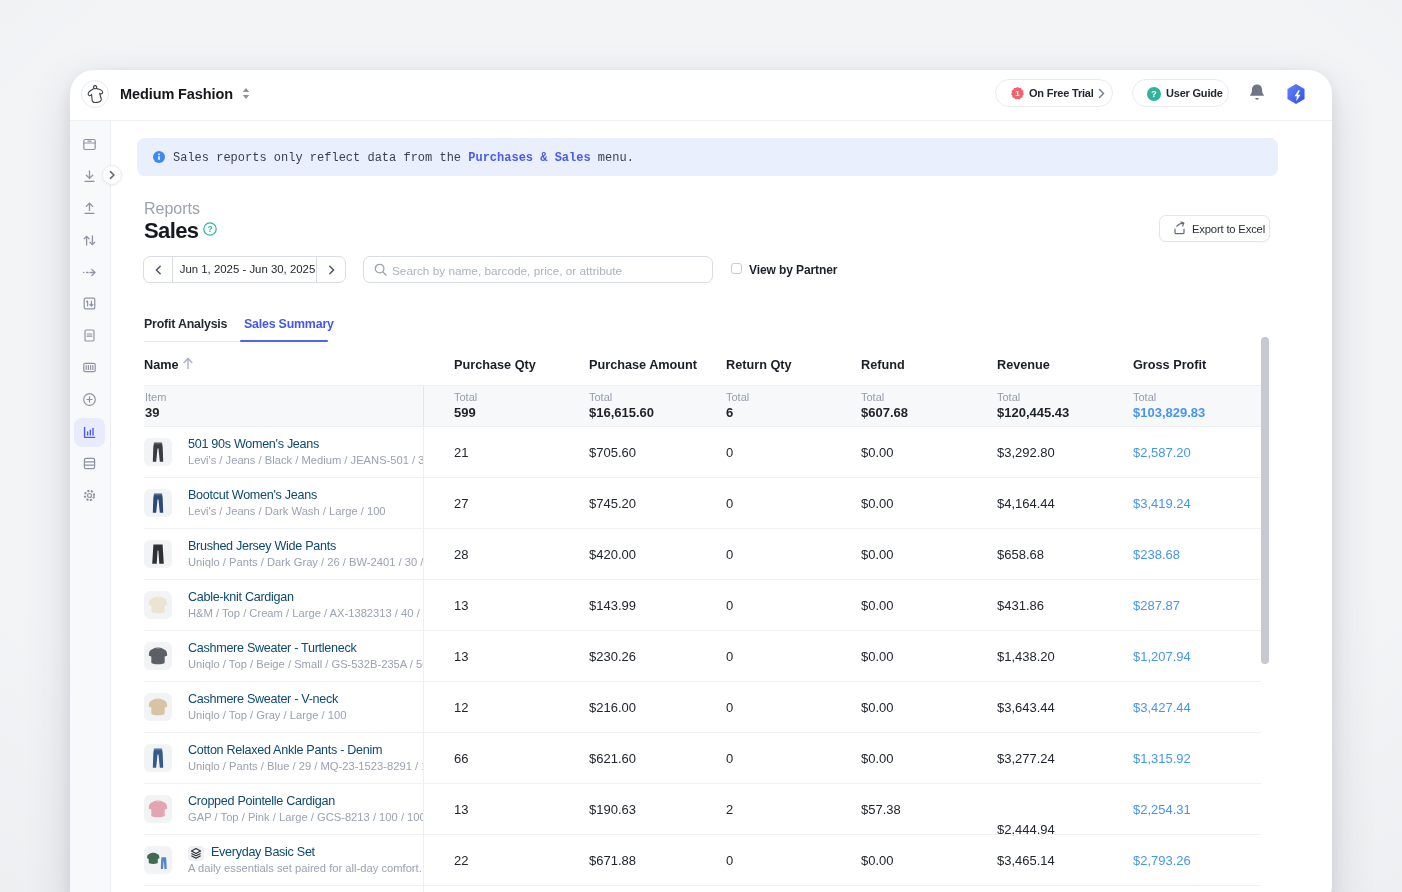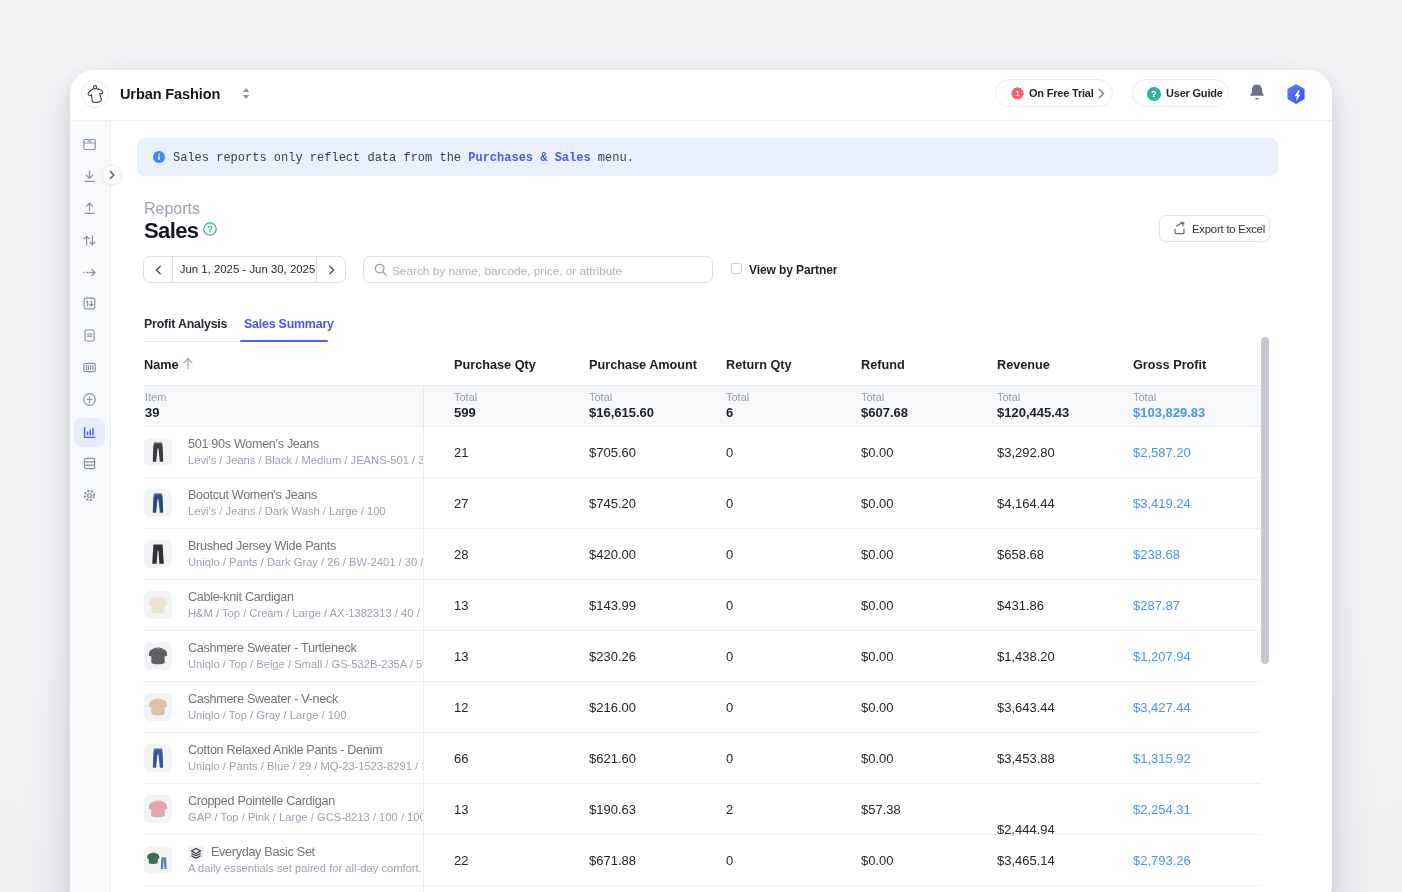--- a/index.html
+++ b/index.html
@@ -174,7 +174,7 @@
       </g>
     </svg>
   </div>
-  <div class="brand">Urban Fashion</div>
+  <div class="brand">Medium Fashion</div>
   <svg class="abs" style="left:241px; top:86px;" width="10" height="15" viewBox="0 0 10 15">
     <path d="M5 2 L8.2 6 H1.8 Z" fill="#8c92a0"></path>
     <path d="M5 13 L8.2 9 H1.8 Z" fill="#8c92a0"></path>

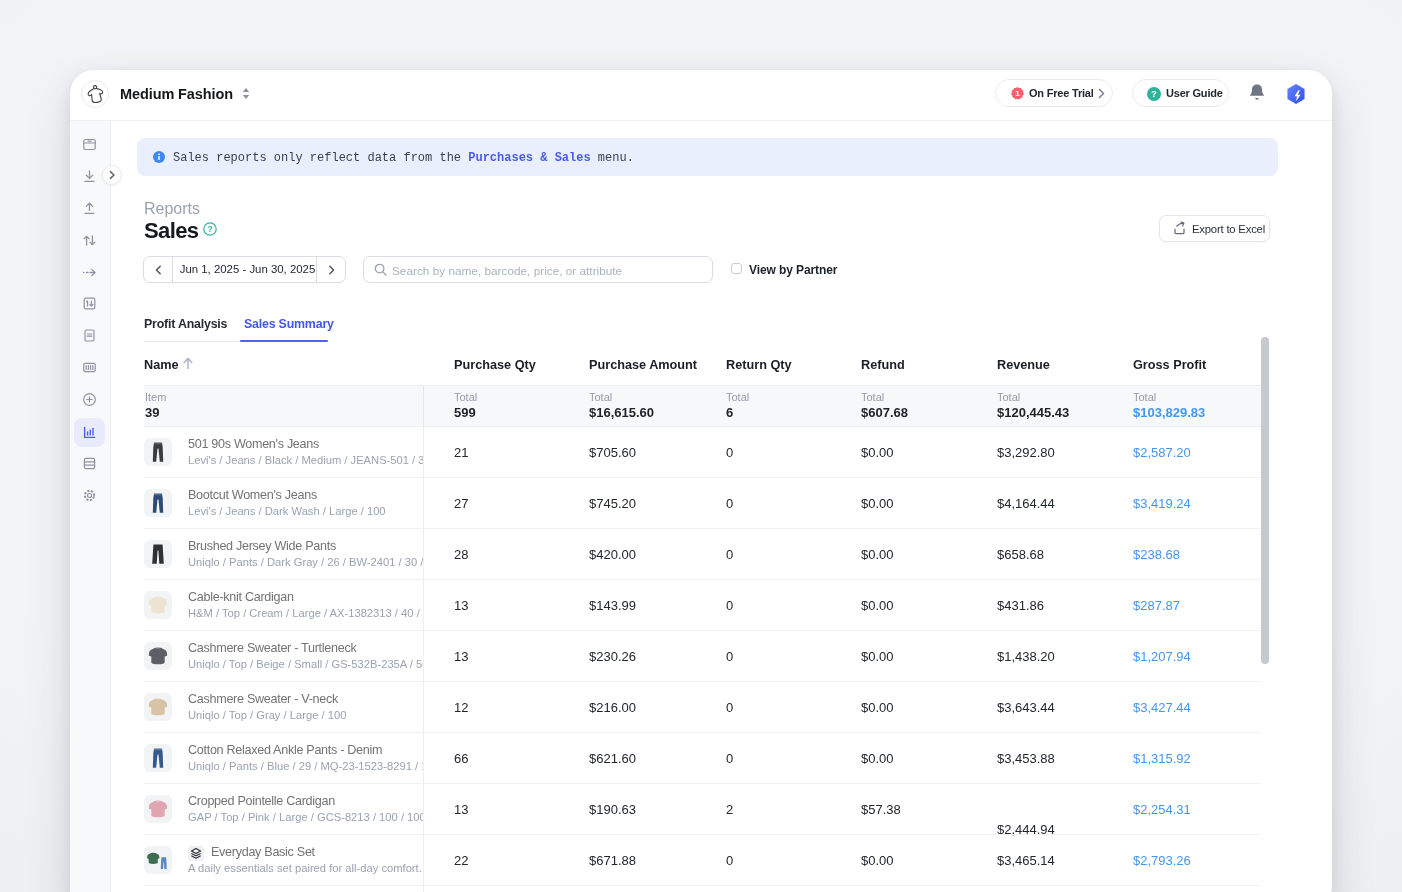--- a/index.html
+++ b/index.html
@@ -67,7 +67,7 @@
   .vdivider { position:absolute; left:423px; top:386px; width:1px; height:506px; background:#edeff2; }
   .rowline { position:absolute; left:144px; width:1117px; height:1px; background:#f0f1f3; }
   .thumb { position:absolute; left:144px; width:28px; height:28px; border-radius:6px; background:#f2f3f5; overflow:hidden; }
-  .rtitle { position:absolute; left:188px; font-size:12.6px; font-weight:500; color:#737373; letter-spacing:-.3px; }
+  .rtitle { position:absolute; left:188px; font-size:12.6px; font-weight:500; color:#0c4a6e; letter-spacing:-.3px; }
   .rsub { position:absolute; left:188px; font-size:11.2px; color:#9aa1b1; max-width:235px; white-space:nowrap; overflow:hidden; }
   .num { position:absolute; font-size:13px; color:#22262e; }
   .gp { color:#4596ef; }

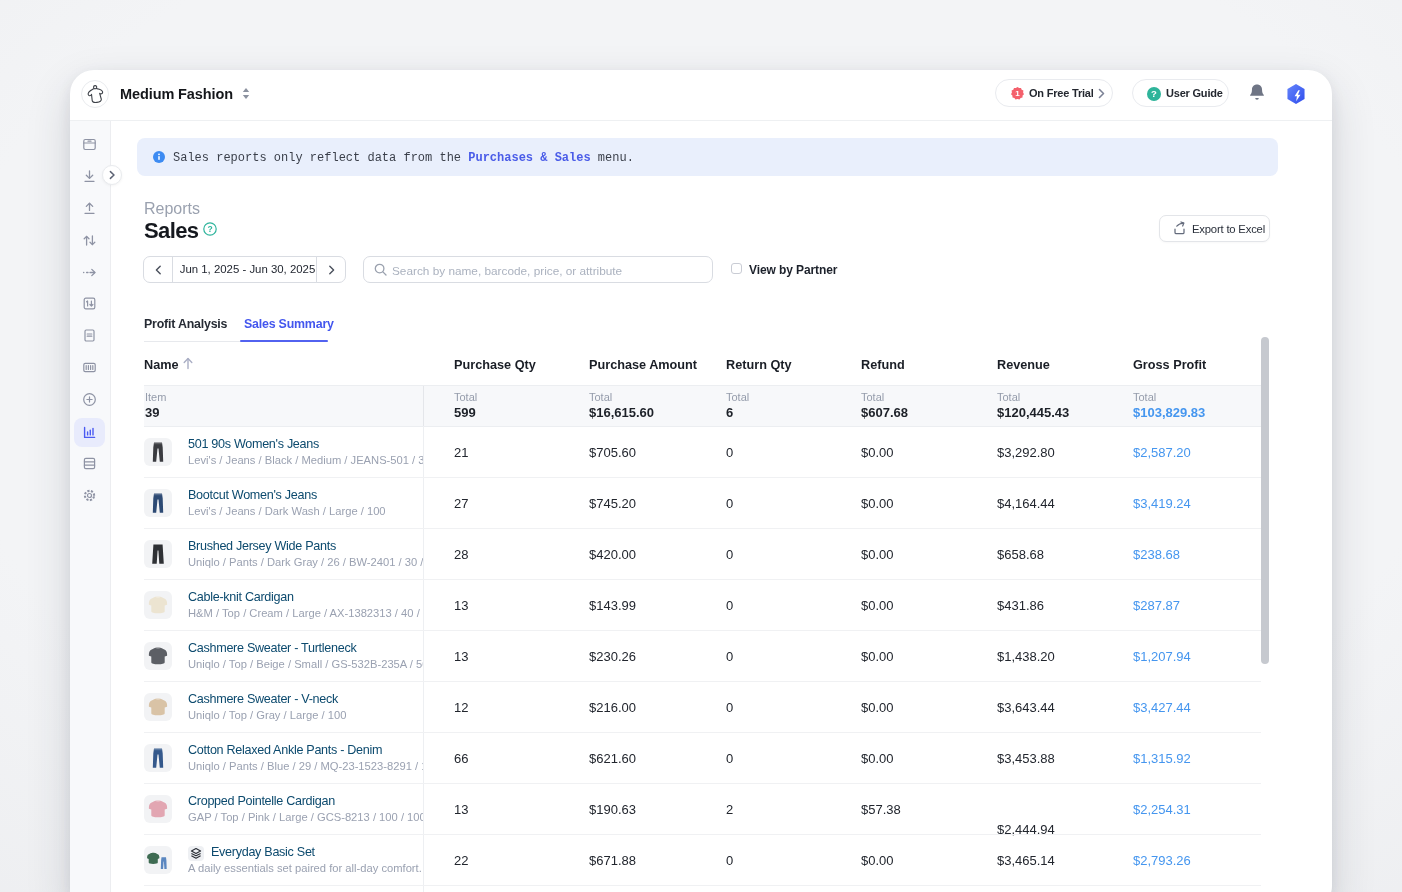--- a/index.html
+++ b/index.html
@@ -387,7 +387,7 @@
   <div class="num" style="left:589px; top:751px;">$621.60</div>
   <div class="num" style="left:726px; top:751px;">0</div>
   <div class="num" style="left:861px; top:751px;">$0.00</div>
-  <div class="num" style="left:997px; top:751px;">$3,453.88</div>
+  <div class="num" style="left:997px; top:751px;">$3,277.24</div>
   <div class="num gp" style="left:1133px; top:751px;">$1,315.92</div>
   <div class="rowline" style="top:783px;"></div>
 

